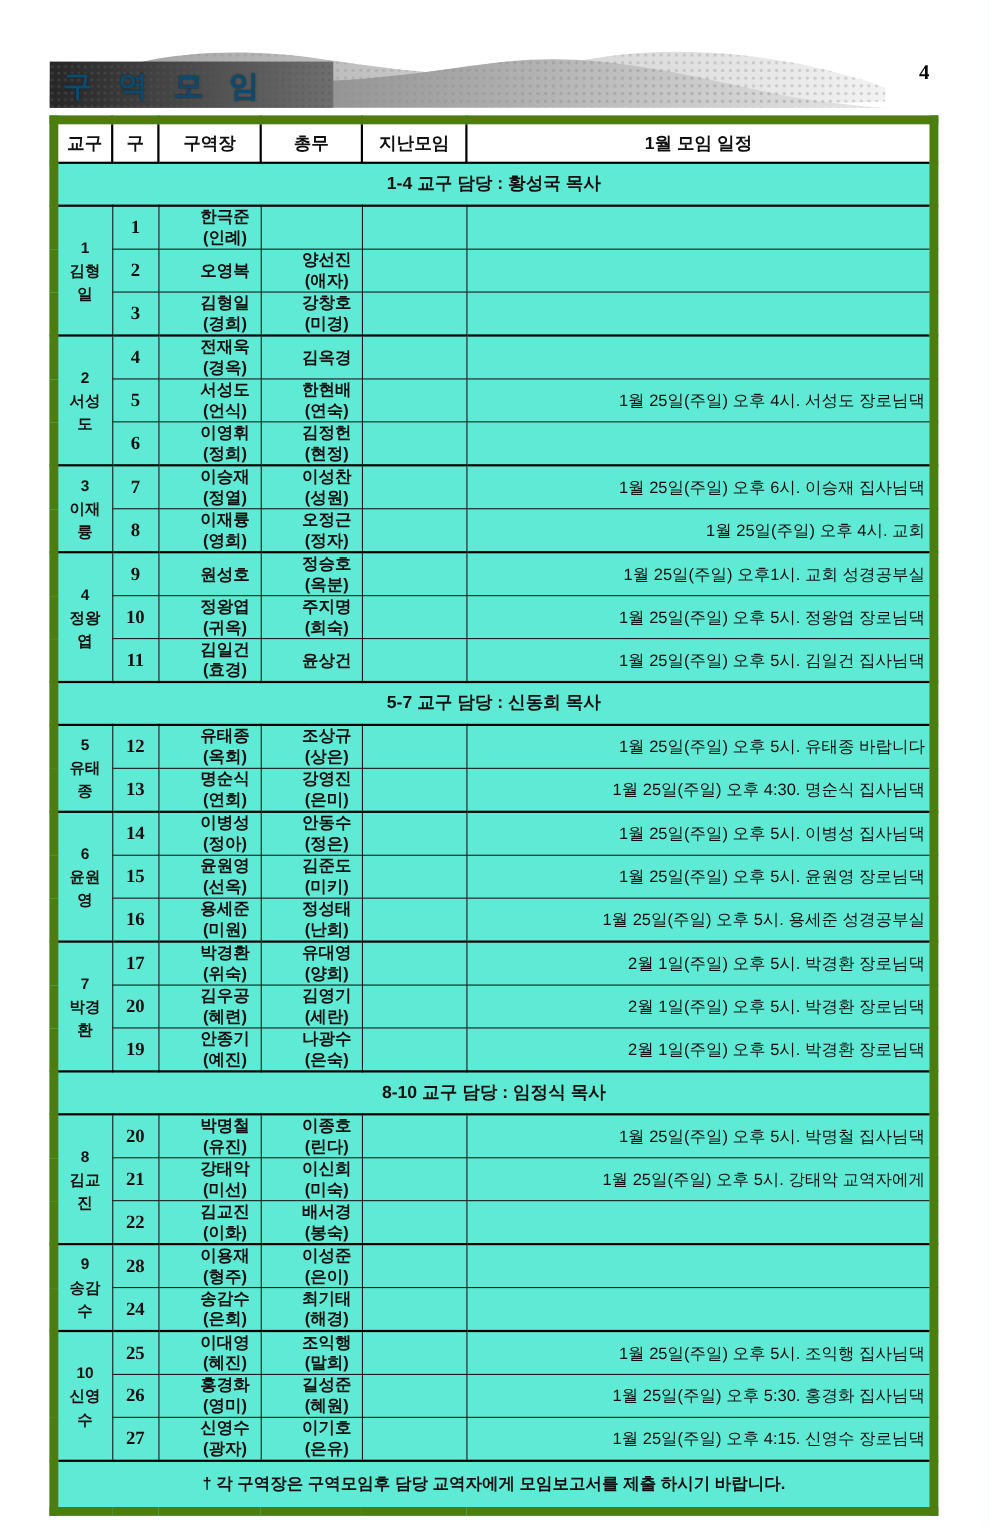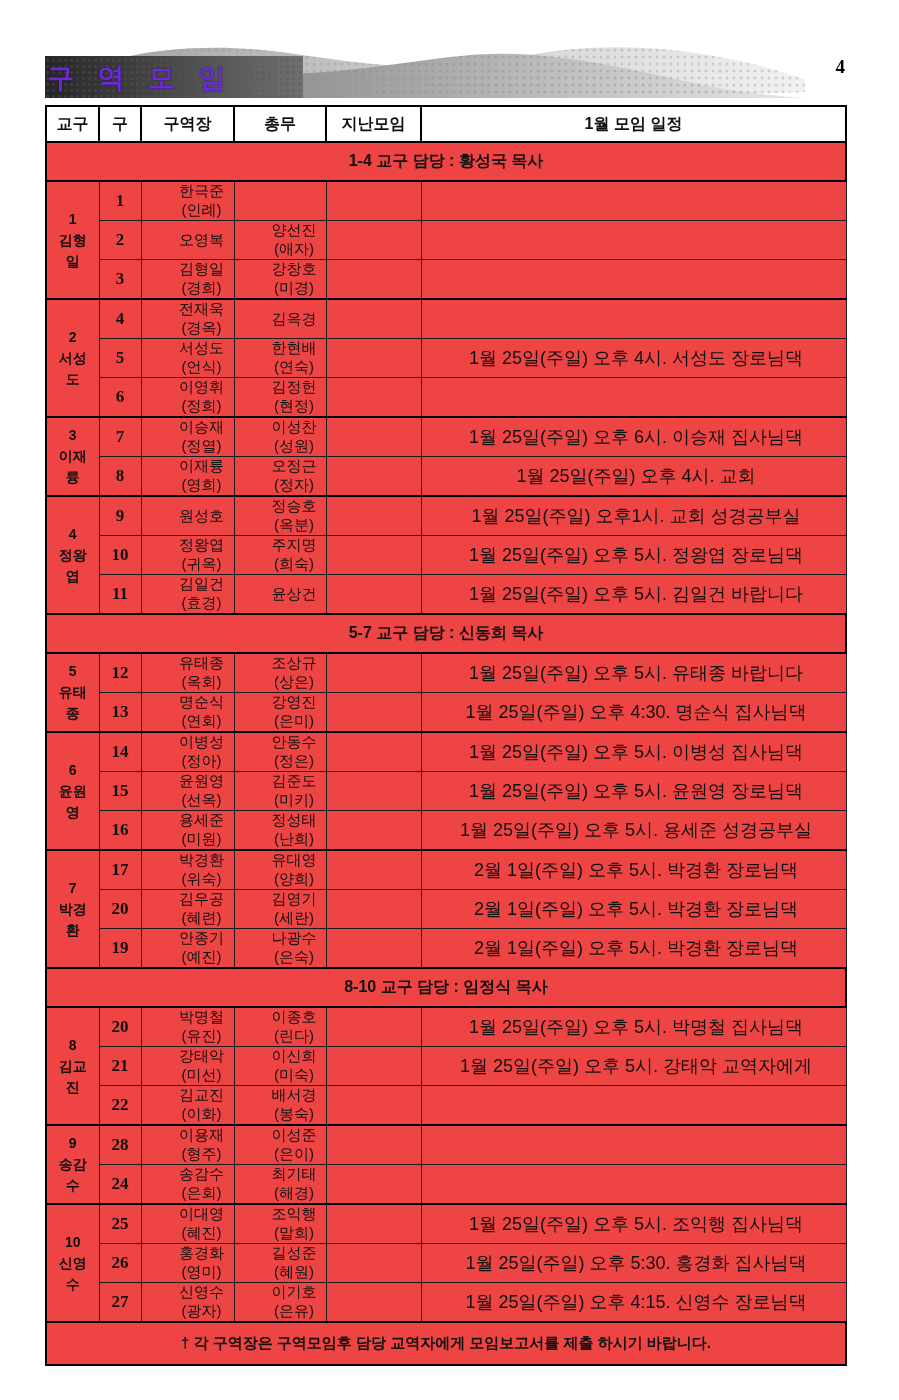--- a/index.html
+++ b/index.html
@@ -22,8 +22,8 @@
   }
   .banner svg { position:absolute; left:0; top:0; }
   .banner-title {
-    position:absolute; left:2px; bottom:4px;
-    color:#6d28d9; font-weight:bold; font-size:27px;
+    position:absolute; left:12px; bottom:4px;
+    color:#0c4a6e; font-weight:bold; font-size:27px;
     letter-spacing:8px; white-space:nowrap;
     text-shadow:0 0 2px rgba(0,0,0,.55);
   }

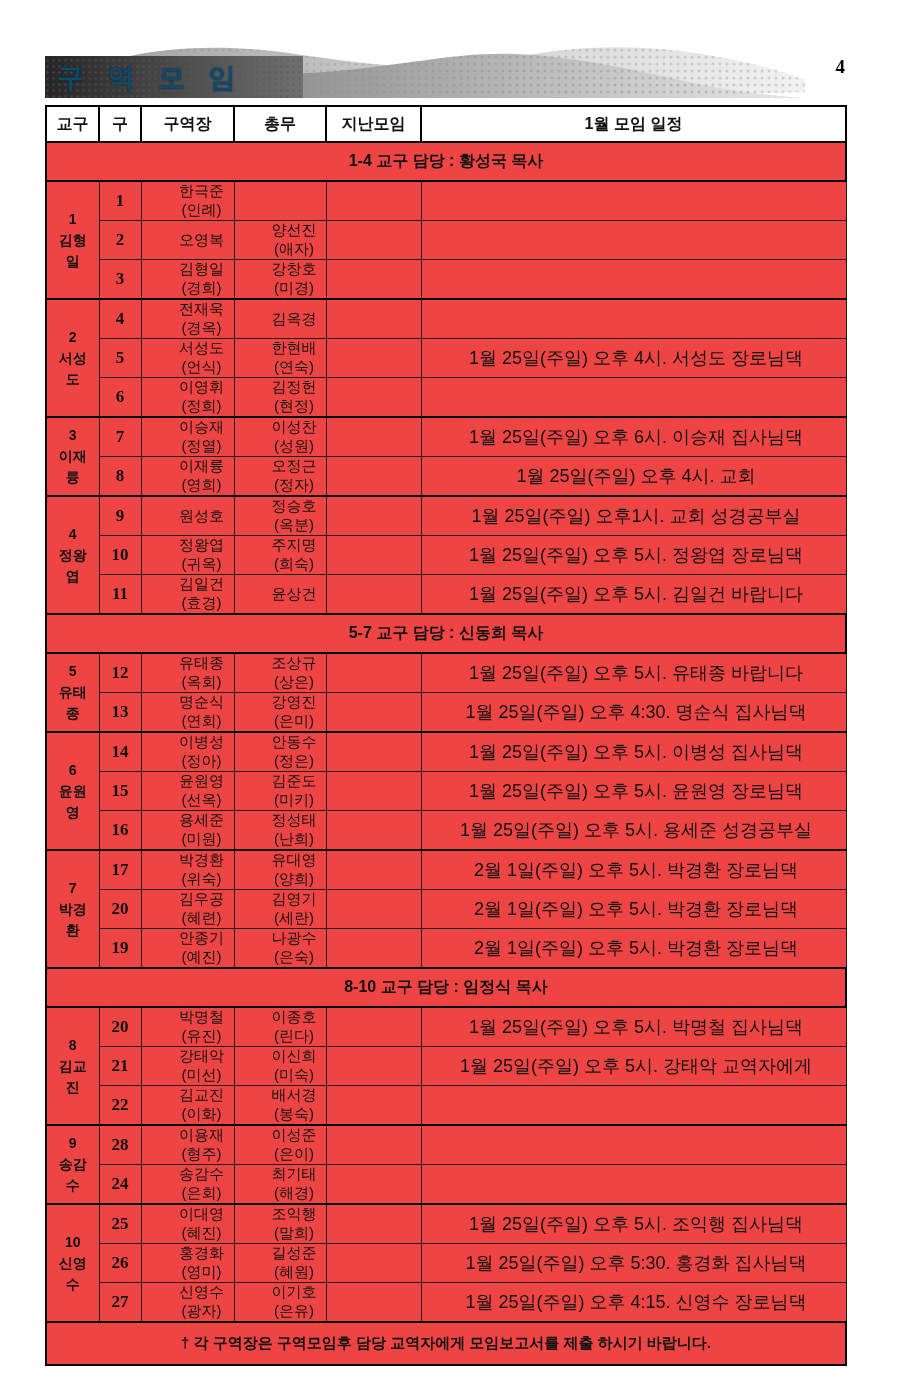--- a/index.html
+++ b/index.html
@@ -30,8 +30,8 @@
   table.meeting {
     position:absolute; left:45px; top:105px;
     width:800px; border-collapse:collapse; table-layout:fixed;
-    background:#ef4444;
-    border:1px solid #4d7c0f;
+    background:#5eead4;
+    border:8px solid #4d7c0f;
   }
   th {
     border:2px solid #000;

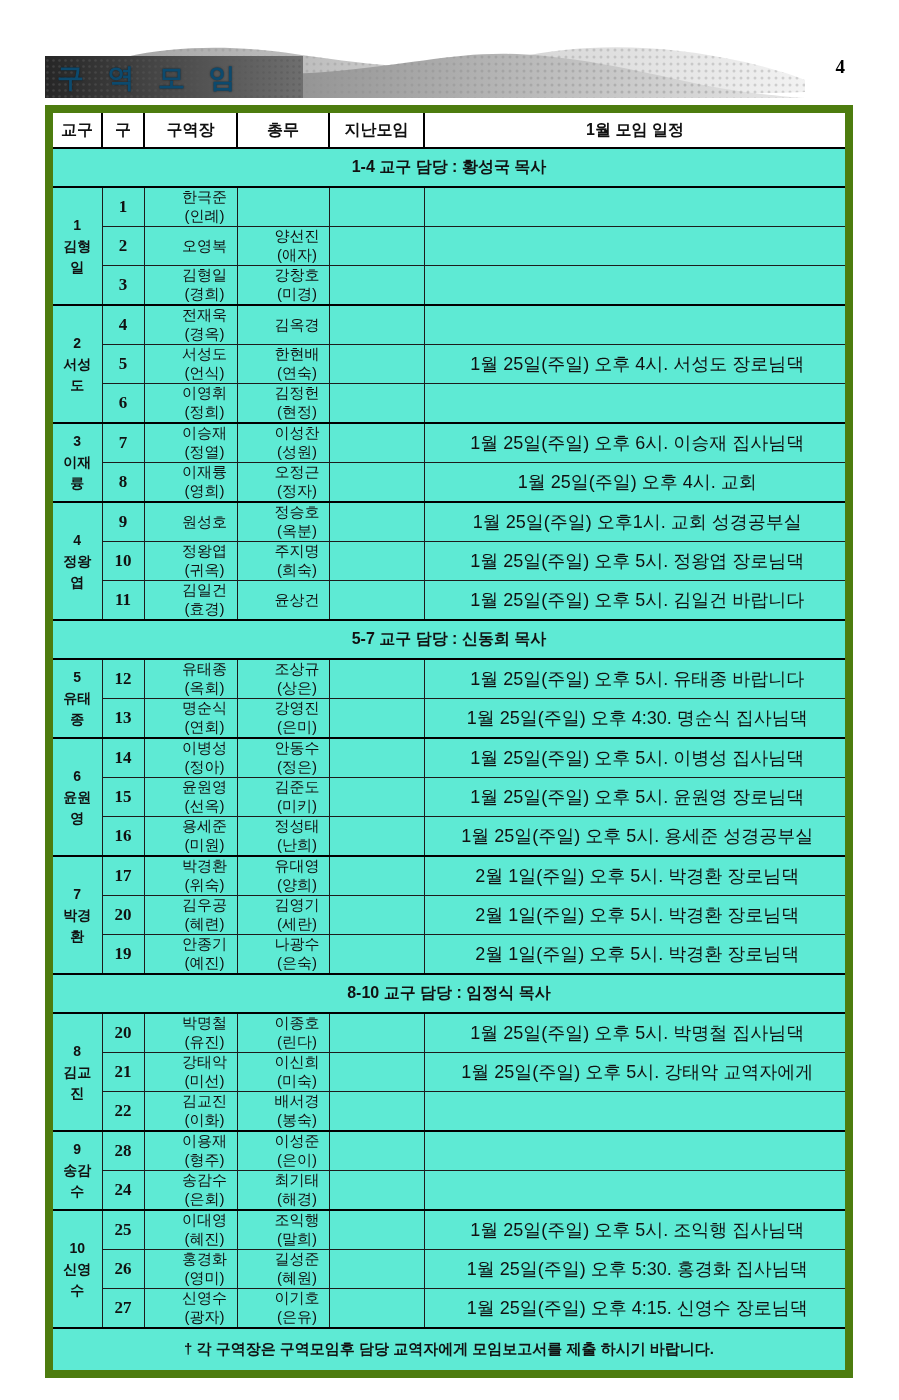--- a/index.html
+++ b/index.html
@@ -64,7 +64,7 @@
     font-family:"Liberation Serif", serif;
     font-weight:bold; font-size:17px;
   }
-  .name-cell { font-weight:normal; font-size:15px;padding-left:32px; }
+  .name-cell { font-weight:bold; font-size:15px;padding-left:32px; }
   .last-cell { }
   .sched-cell { text-align:center; padding-left:9px; font-size:18px; }
   tr.group-start td { border-top:2px solid #000; }

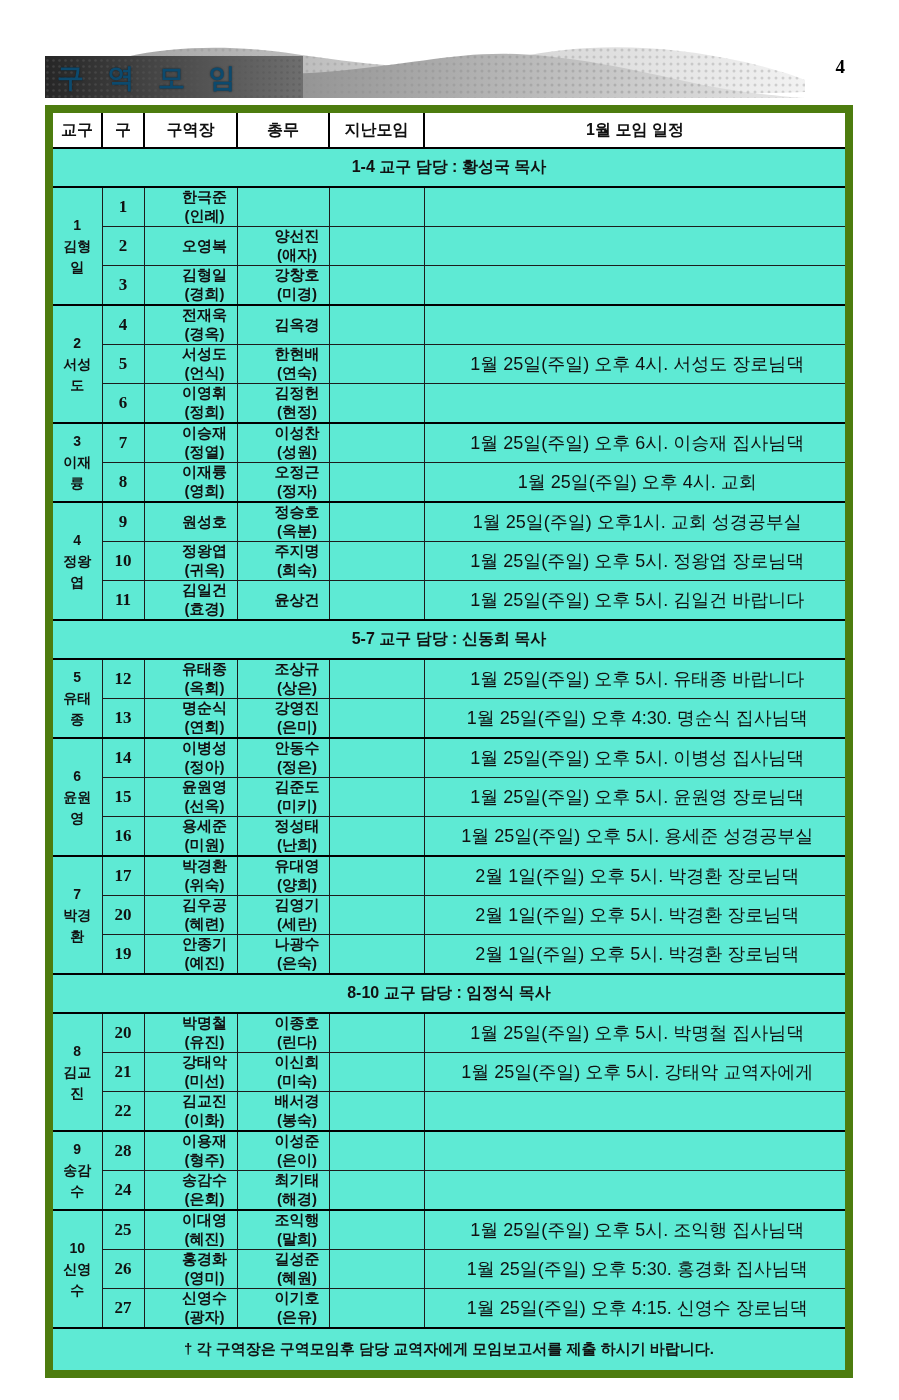--- a/index.html
+++ b/index.html
@@ -66,7 +66,7 @@
   }
   .name-cell { font-weight:bold; font-size:15px;padding-left:32px; }
   .last-cell { }
-  .sched-cell { text-align:center; padding-left:9px; font-size:18px; }
+  .sched-cell { text-align:right; padding-left:9px; font-size:15px; }
   tr.group-start td { border-top:2px solid #000; }
 </style>
 </head>

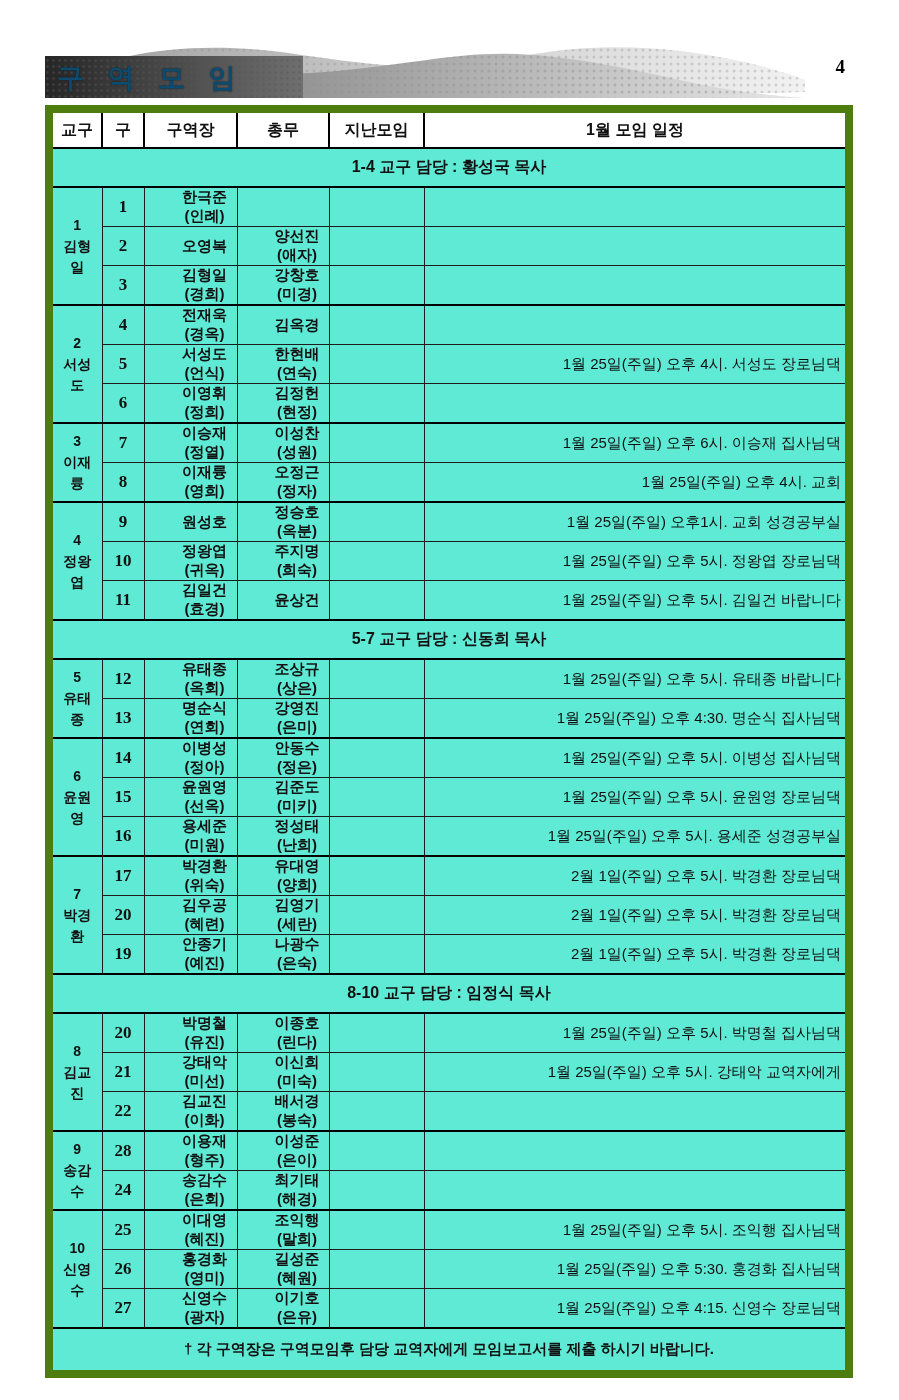--- a/index.html
+++ b/index.html
@@ -218,7 +218,7 @@
         <td class="name-cell">김일건(효경)</td>
         <td class="name-cell">윤상건</td>
         <td class="last-cell"></td>
-        <td class="sched-cell">1월 25일(주일) 오후 5시. 김일건 바랍니다</td>
+        <td class="sched-cell">1월 25일(주일) 오후 5시. 김일건 집사님댁</td>
       </tr>
       <tr>
         <td class="section-cell" colspan="6">5-7 교구 담당 : 신동희 목사</td>

